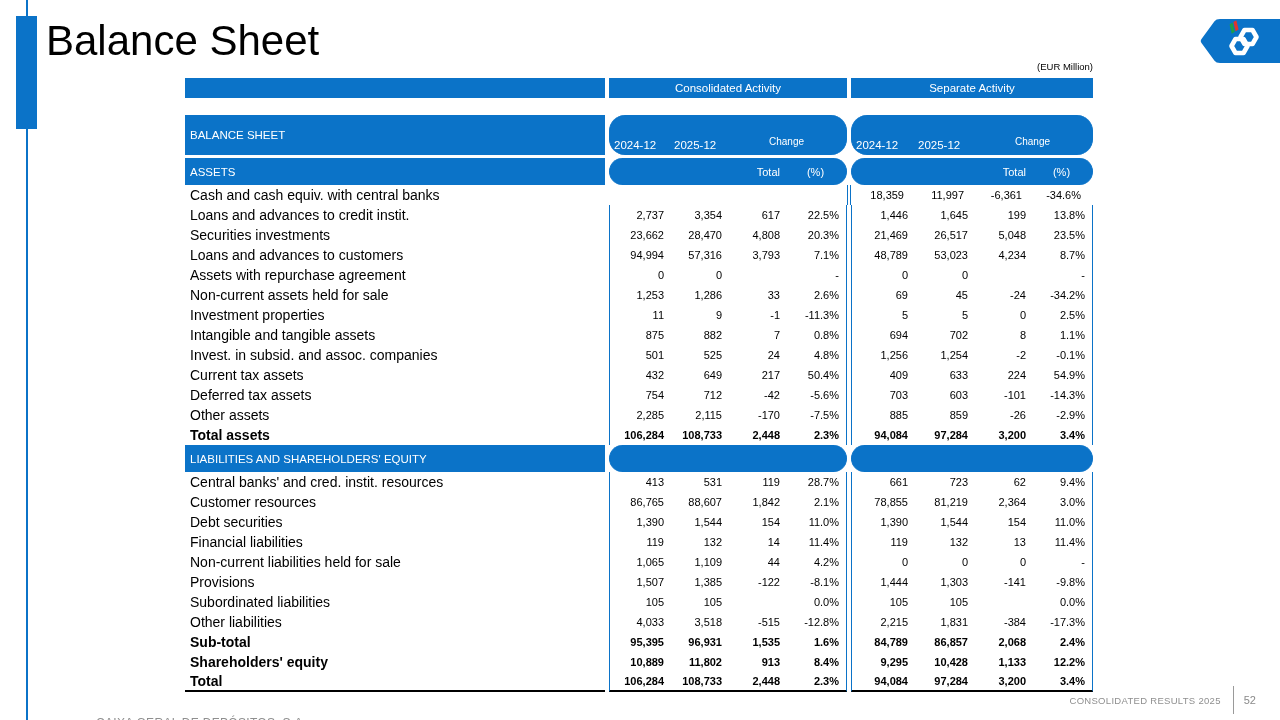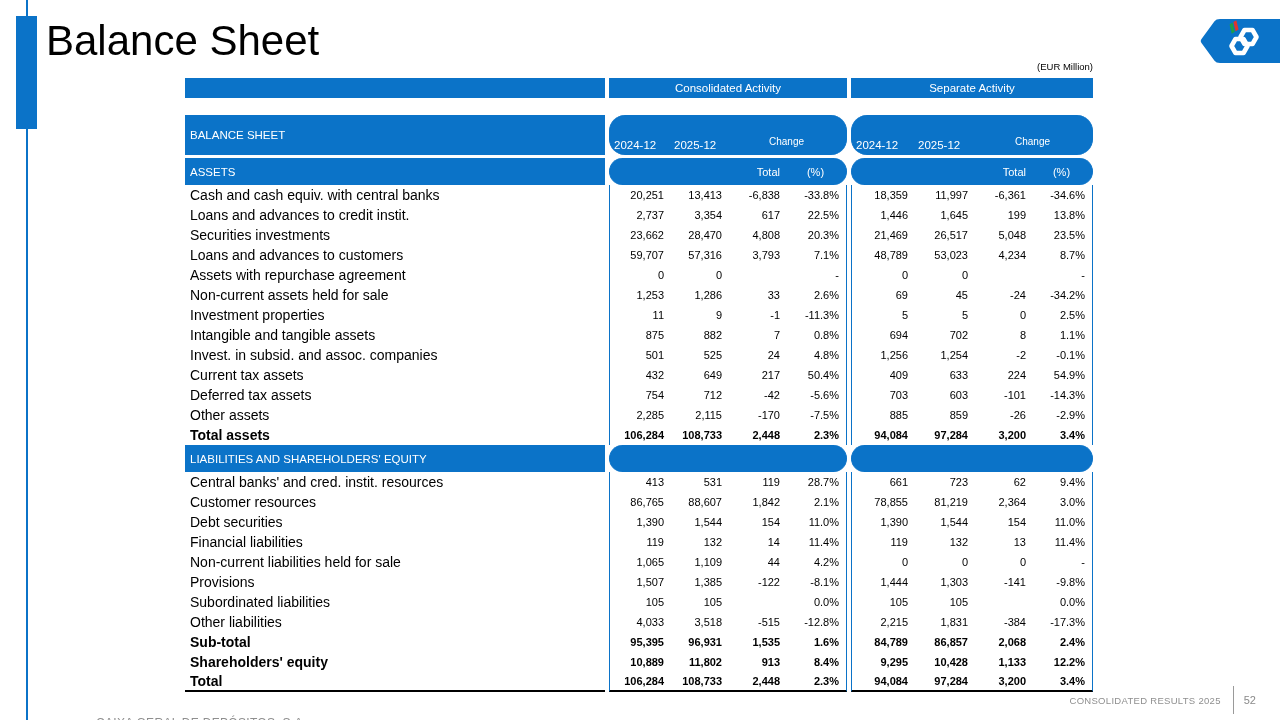--- a/index.html
+++ b/index.html
@@ -121,12 +121,6 @@
         <div class="row data-row">
           <div class="row-label">Cash and cash equiv. with central banks</div>
           <div class="gapcell"></div>
-          <div class="num-block c">
-            <div class="cell-num">20,251</div>
-            <div class="cell-num">13,413</div>
-            <div class="cell-num">-6,838</div>
-            <div class="cell-num">-33.8%</div>
-          </div>
           <div class="gapcell"></div>
           <div class="num-block s">
             <div class="cell-num">18,359</div>

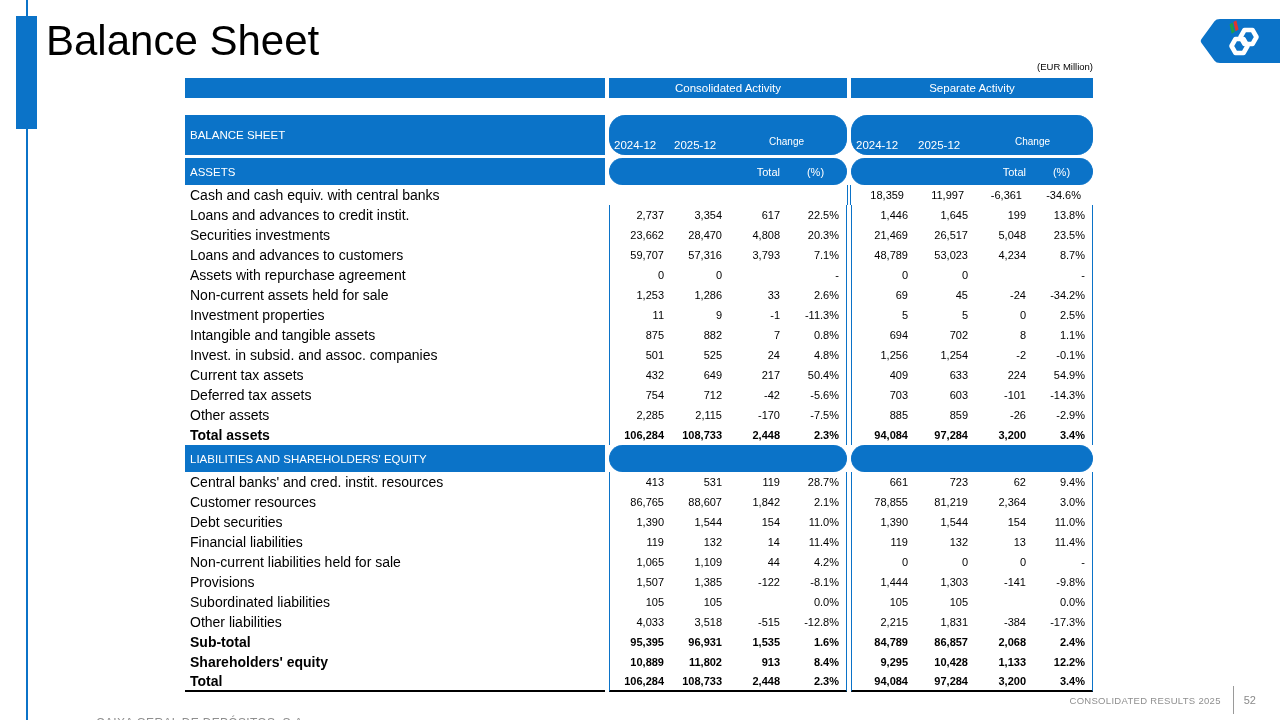--- a/index.html
+++ b/index.html
@@ -167,7 +167,7 @@
           <div class="row-label">Loans and advances to customers</div>
           <div class="gapcell"></div>
           <div class="num-block c">
-            <div class="cell-num">59,707</div>
+            <div class="cell-num">94,994</div>
             <div class="cell-num">57,316</div>
             <div class="cell-num">3,793</div>
             <div class="cell-num">7.1%</div>

